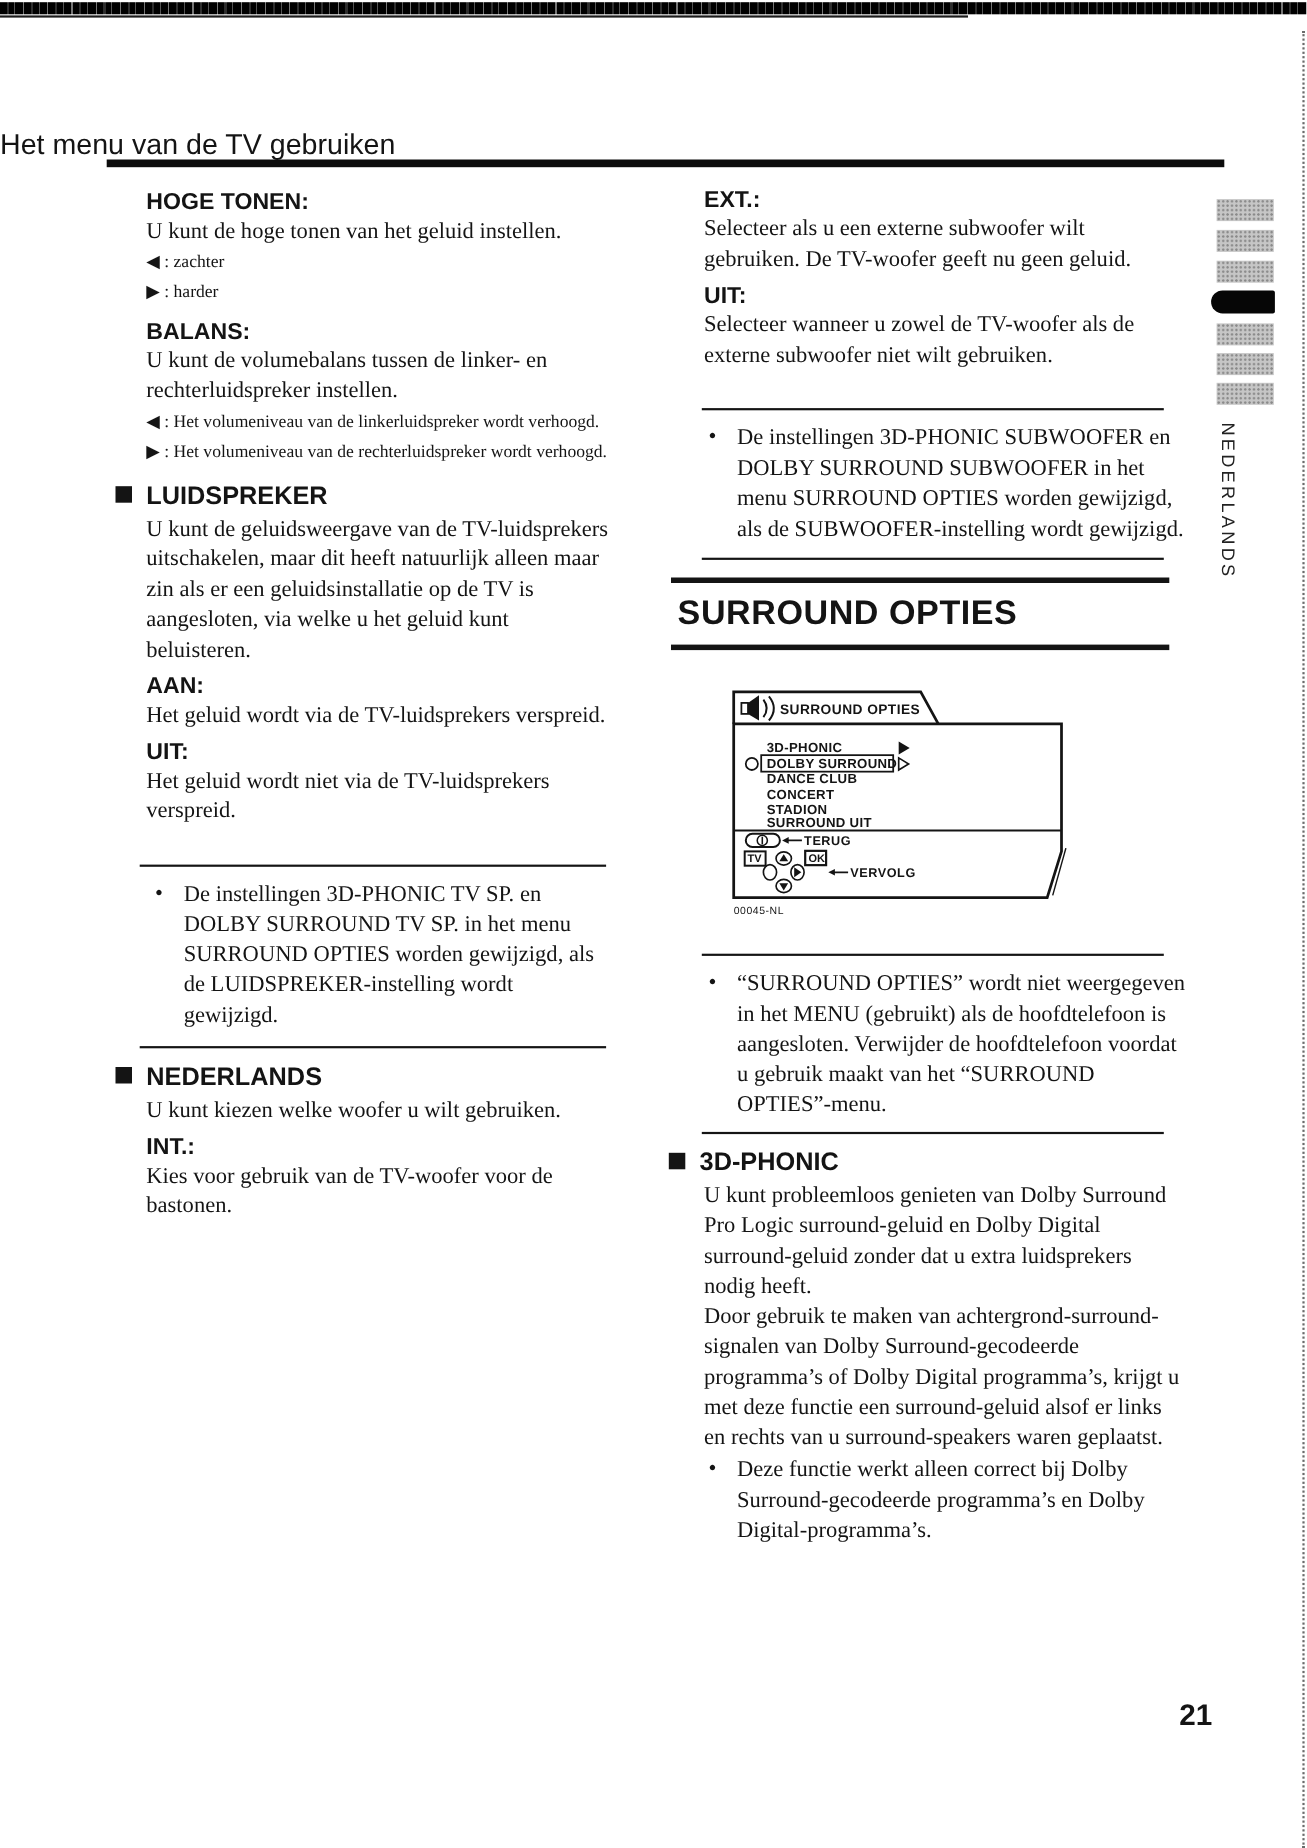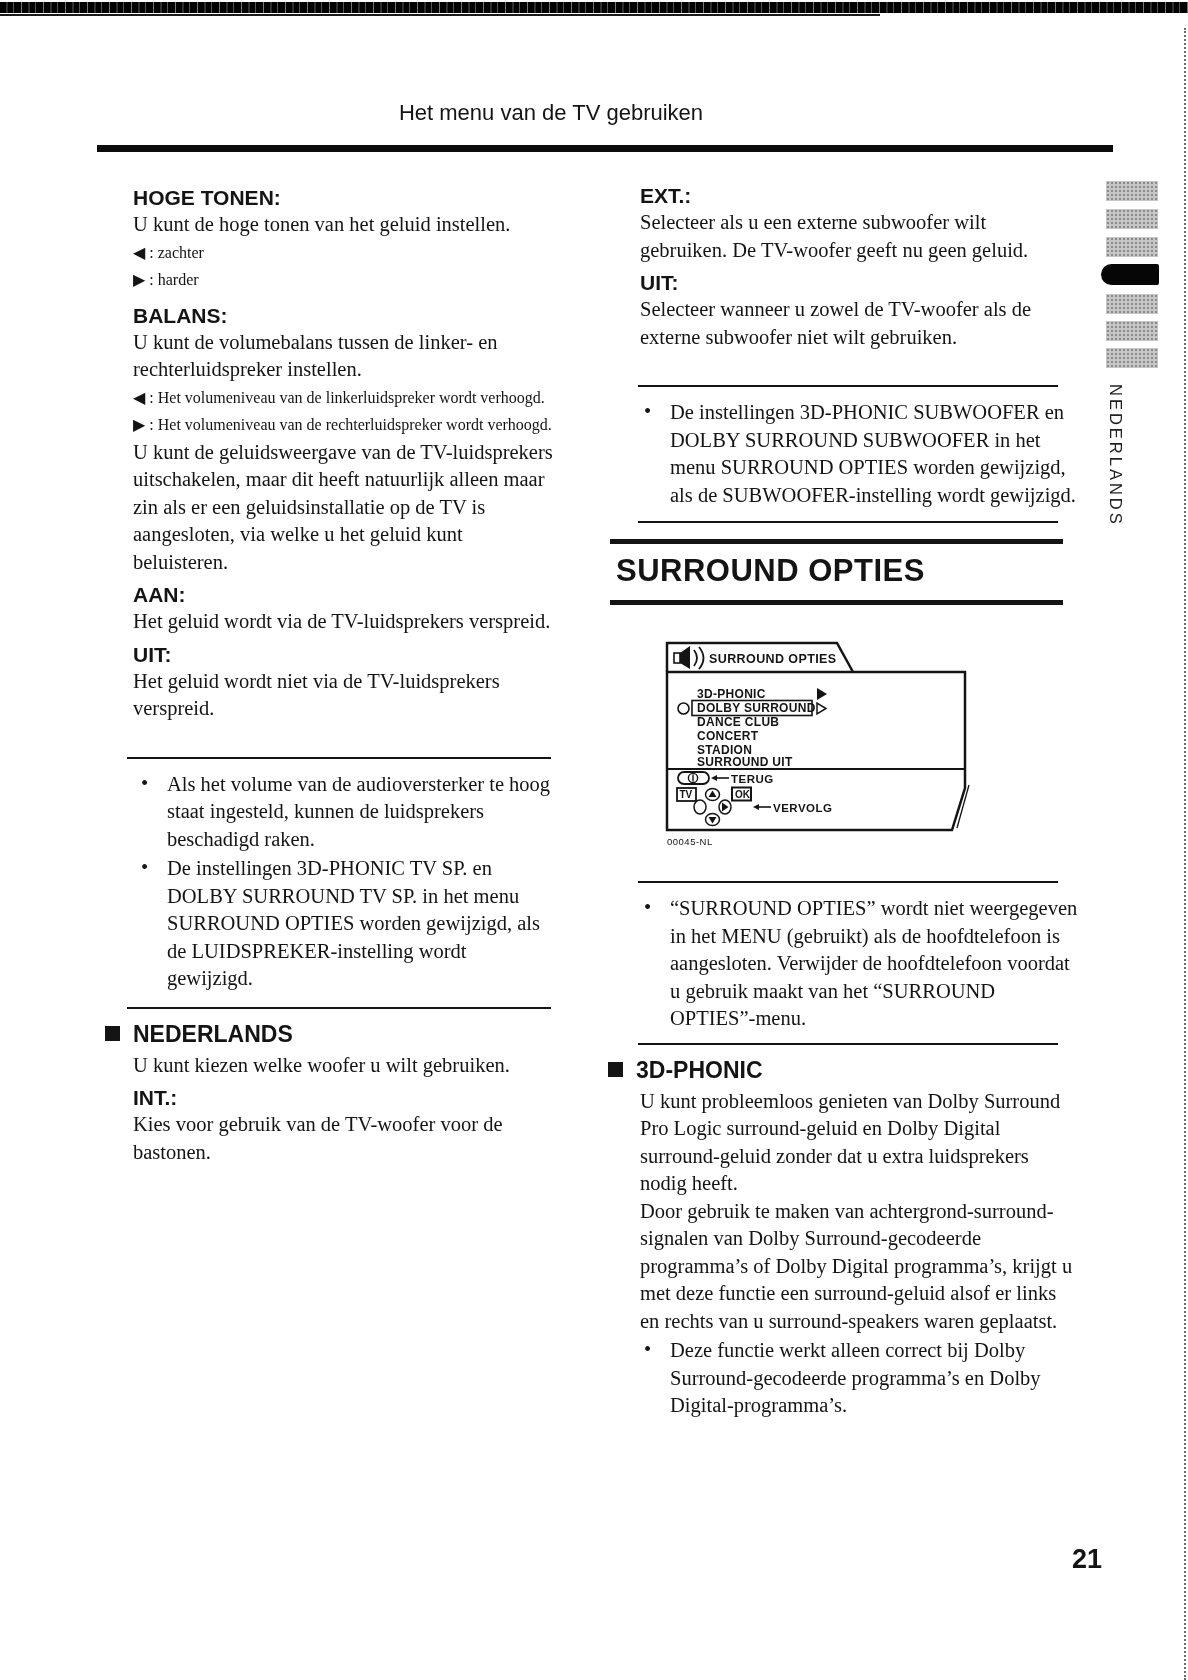--- a/index.html
+++ b/index.html
@@ -20,8 +20,8 @@
     font-family:"Liberation Sans",sans-serif;font-size:16.5px;letter-spacing:3px;color:#222;}
 
   
-  .hdr-title{position:absolute;top:100px;left:0;width:1102px;text-align:center;
-    font-family:"Liberation Sans",sans-serif;font-size:22px;}
+  .hdr-title{position:absolute;top:116px;left:0;width:1102px;text-align:left;
+    font-family:"Liberation Sans",sans-serif;font-size:26px;}
   .hdr-rule{position:absolute;top:145px;left:97px;width:1016px;height:7px;background:#0c0c0c;}
 
   

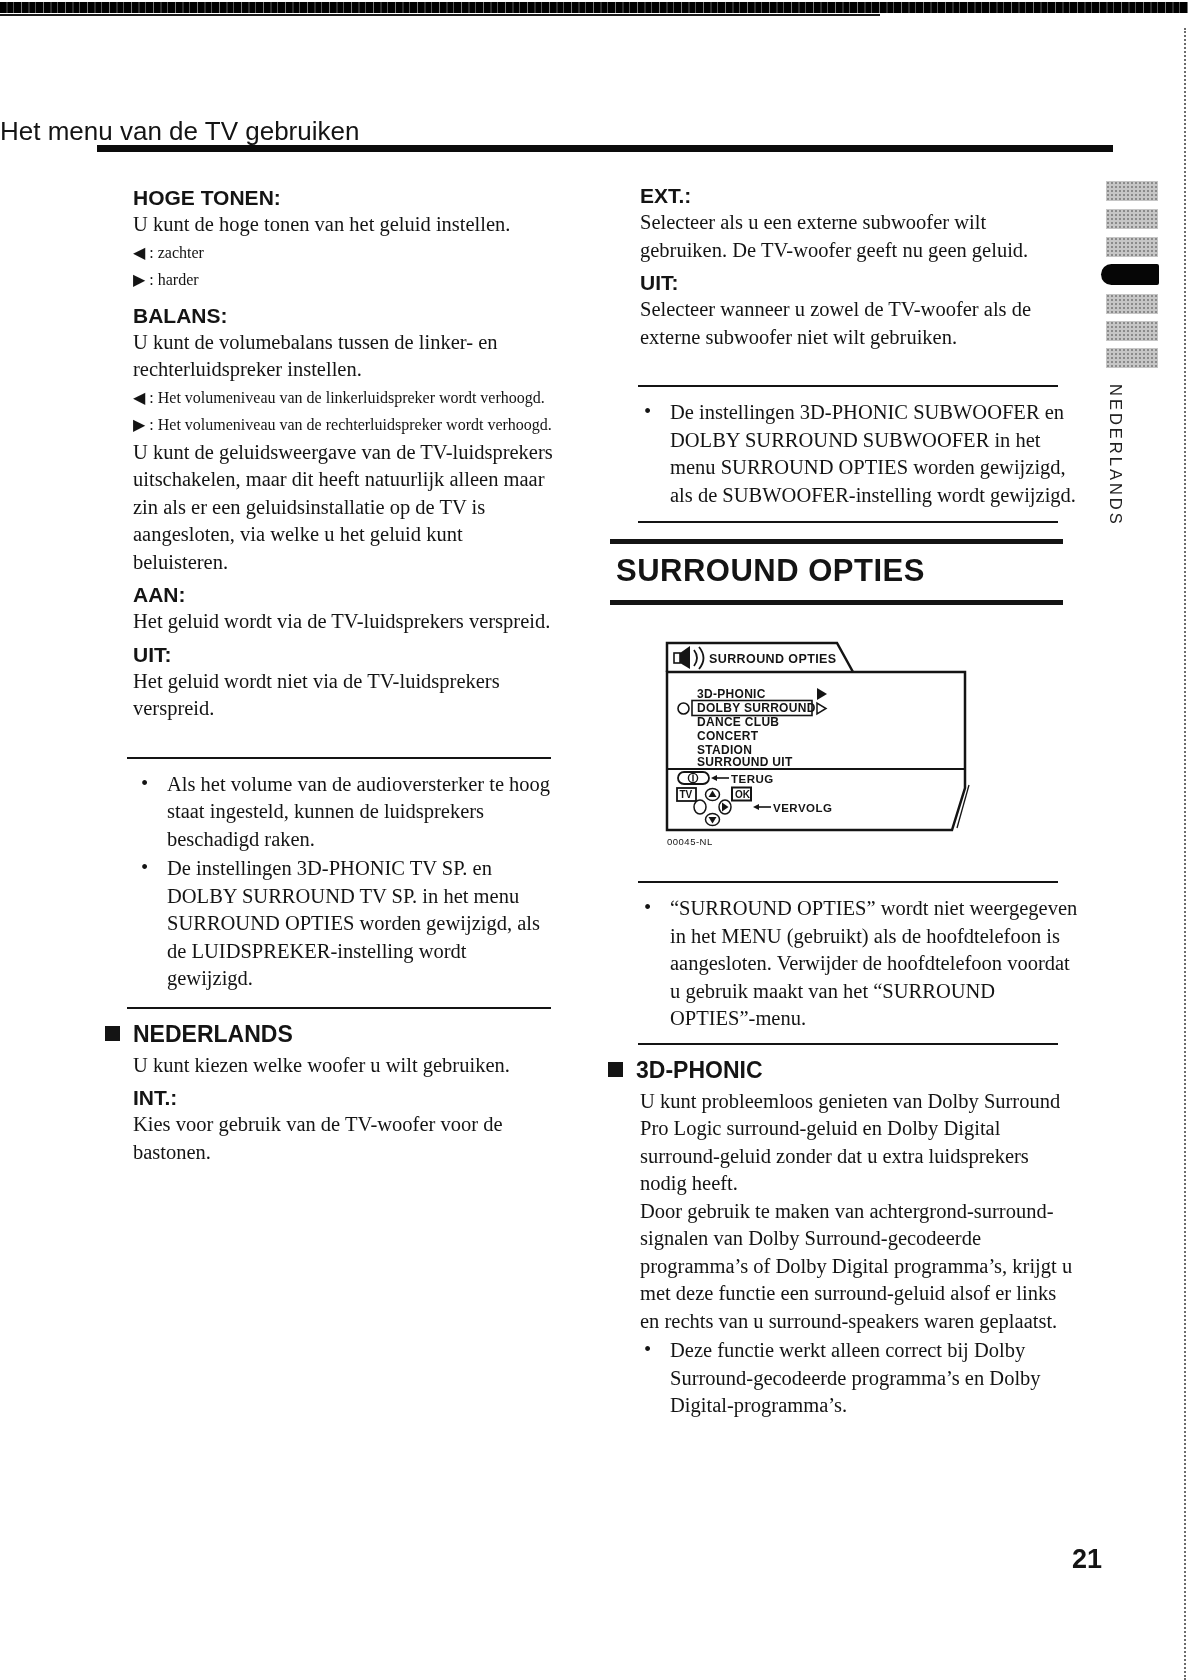--- a/index.html
+++ b/index.html
@@ -25,7 +25,7 @@
   .hdr-rule{position:absolute;top:145px;left:97px;width:1016px;height:7px;background:#0c0c0c;}
 
   
-  .col{position:absolute;top:179px;}
+  .col{position:absolute;top:165px;}
   .col-left{left:105px;width:448px;}
   .col-right{left:608px;width:470px;}
   .ind-l{padding-left:28px;}

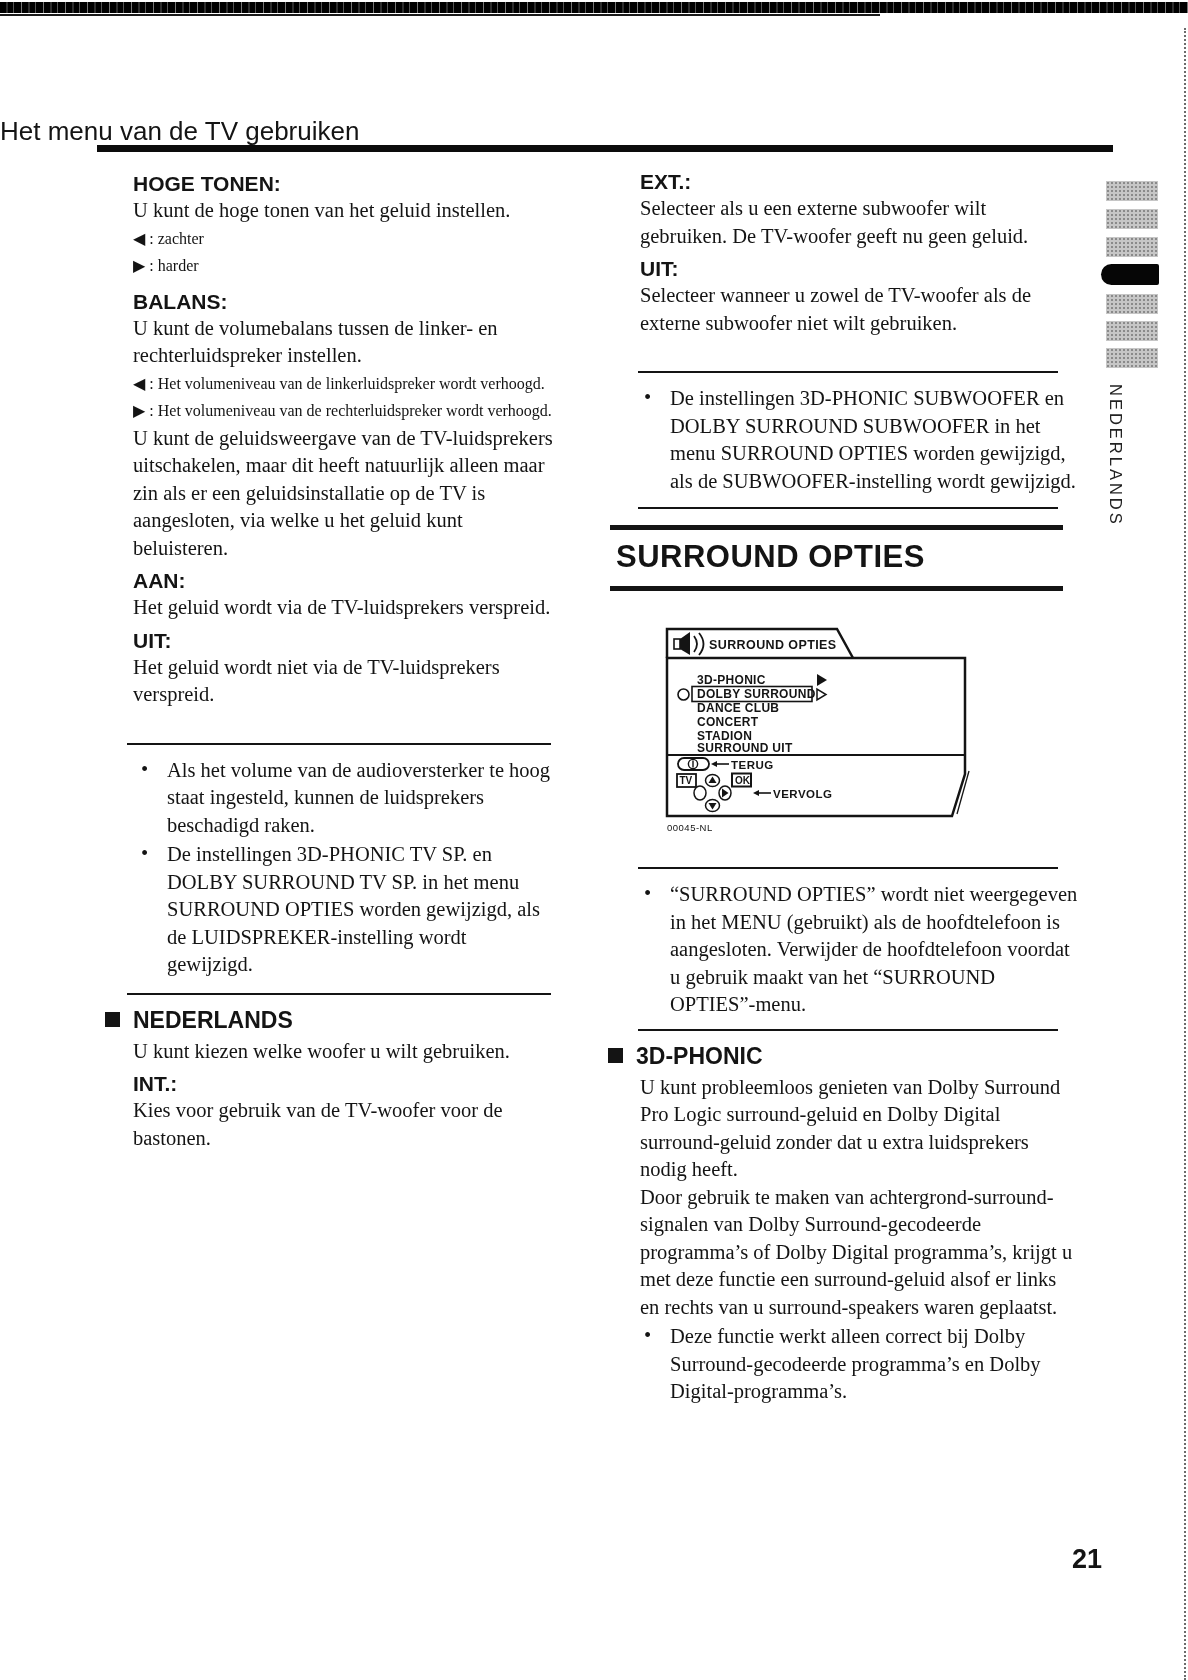--- a/index.html
+++ b/index.html
@@ -96,6 +96,10 @@
       <div class="arrow-line">▶ : Het volumeniveau van de rechterluidspreker wordt verhoogd.</div>
     </div>
 
+    <h3 class="h-sans">
+      <span class="sq"></span>
+      <span>LUIDSPREKER</span>
+    </h3>
     <div class="ind-l">
       <p>U kunt de geluidsweergave van de TV-luidsprekers uitschakelen, maar dit heeft natuurlijk alleen maar zin als er een geluidsinstallatie op de TV is aangesloten, via welke u het geluid kunt beluisteren.</p>
       <h4 class="h-sans">AAN:</h4>

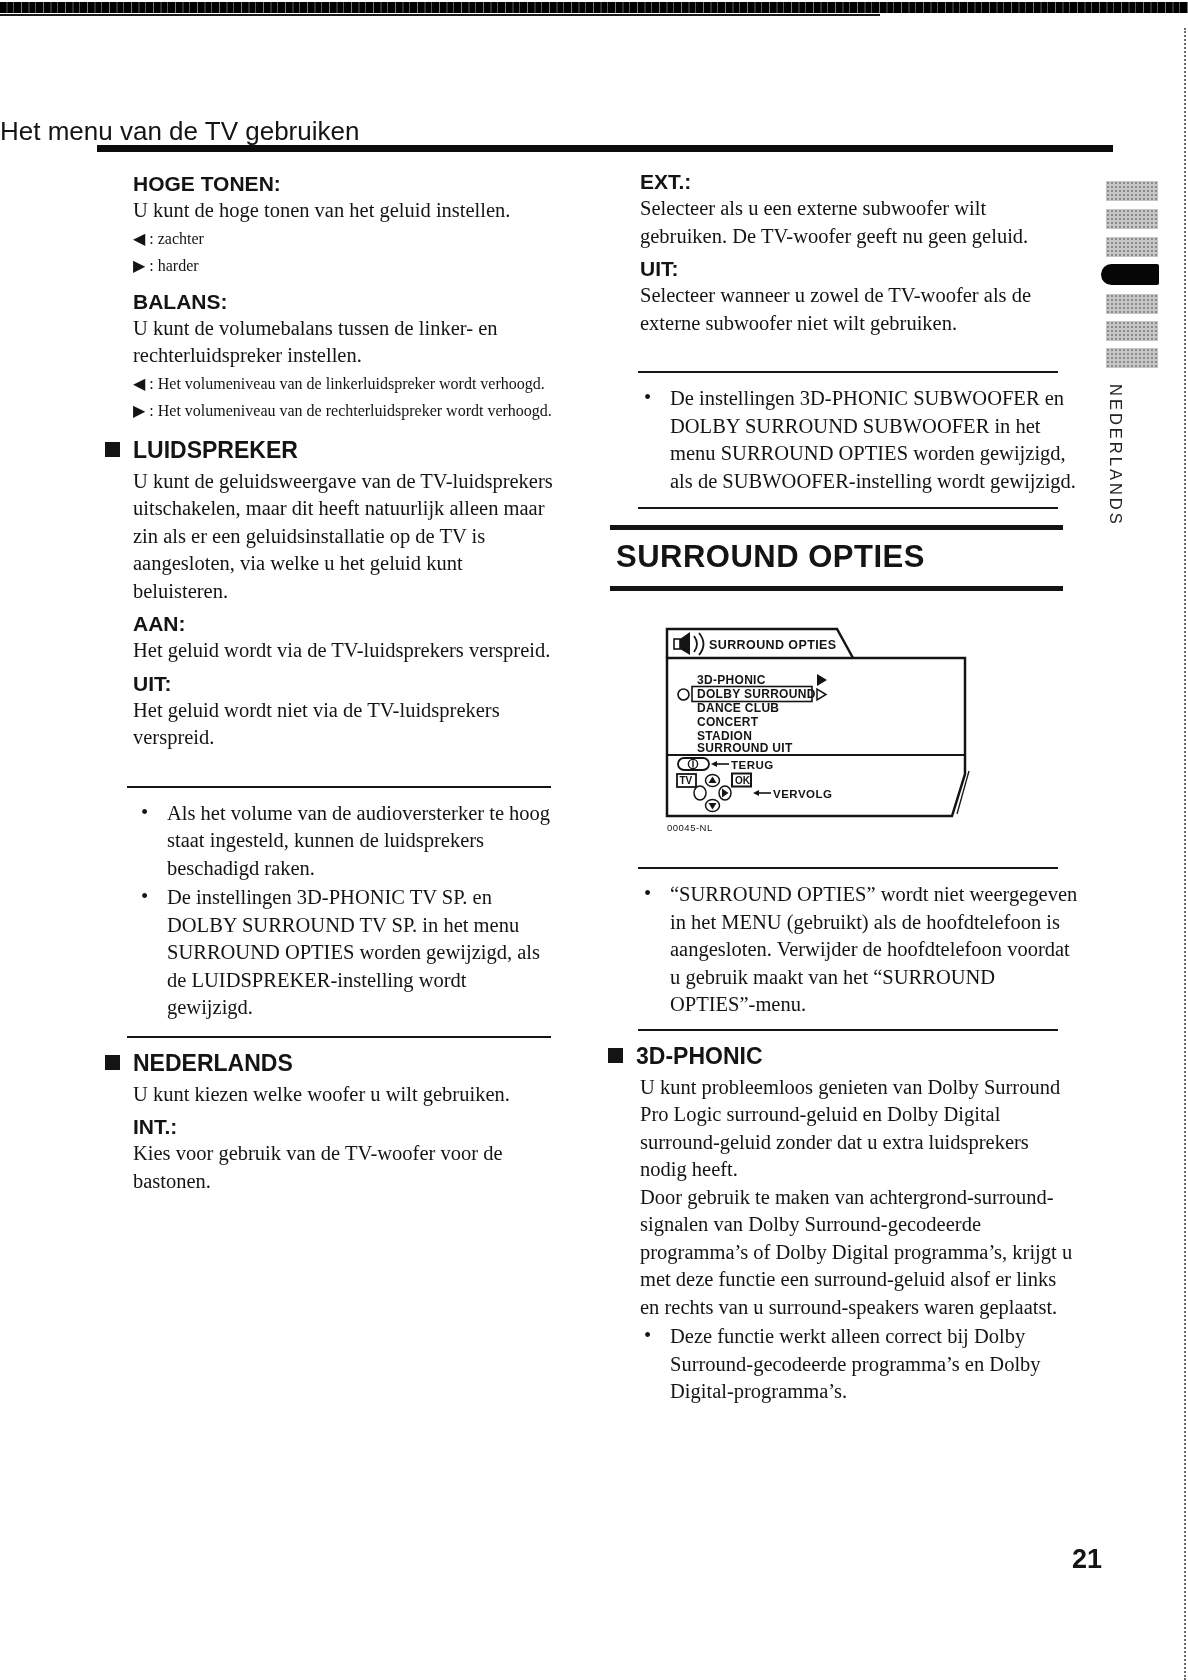--- a/index.html
+++ b/index.html
@@ -110,7 +110,6 @@
 
     <hr class="lrule mt34">
     <ul class="notes">
-      <li>Als het volume van de audioversterker te hoog staat ingesteld, kunnen de luidsprekers beschadigd raken.</li>
       <li>De instellingen 3D-PHONIC TV SP. en DOLBY SURROUND TV SP. in het menu SURROUND OPTIES worden gewijzigd, als de LUIDSPREKER-instelling wordt gewijzigd.</li>
     </ul>
     <hr class="lrule mt14">

